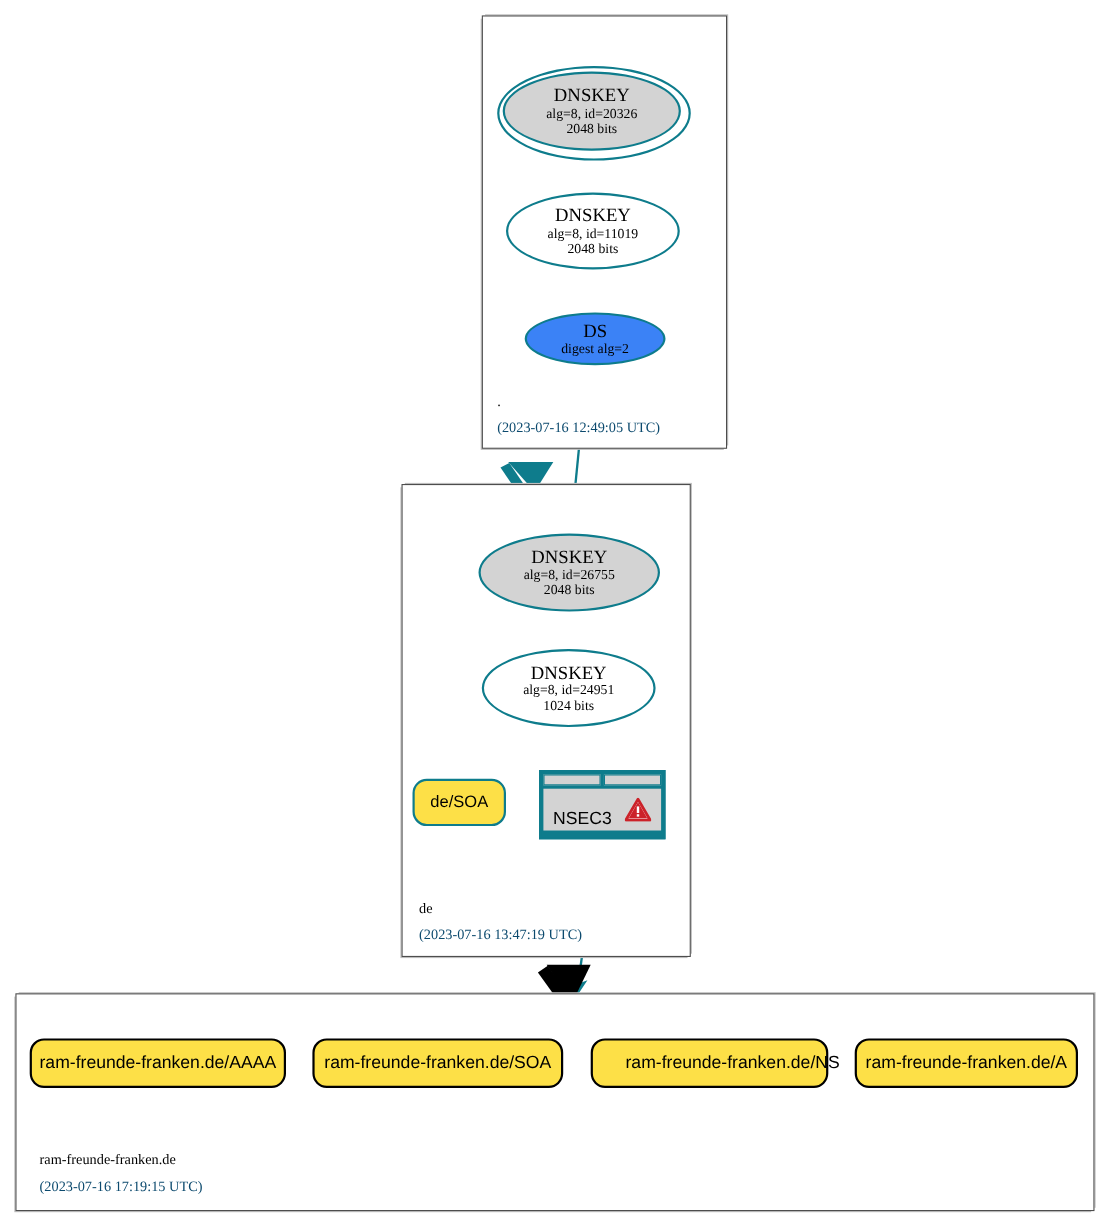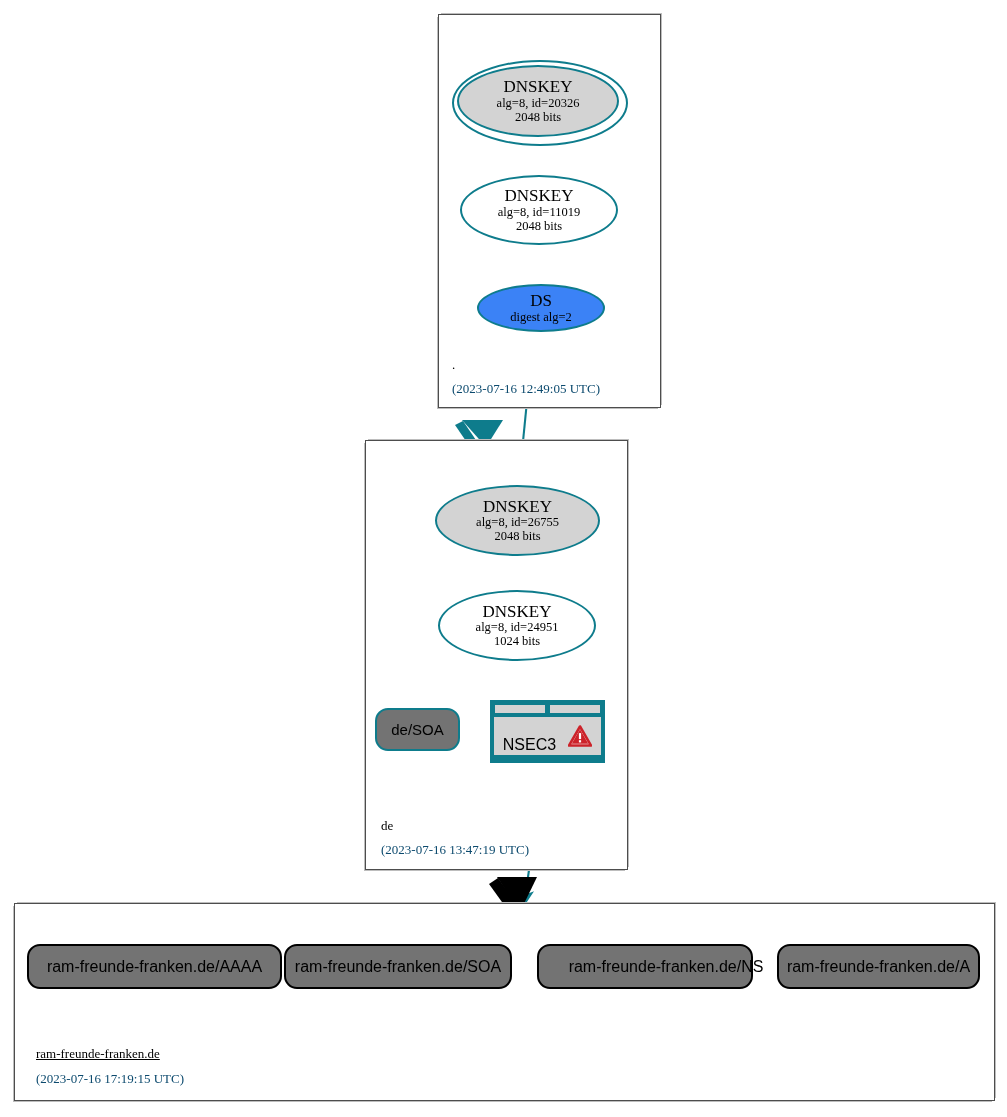--- a/index.html
+++ b/index.html
@@ -27,7 +27,7 @@
 
   
   .rr{position:absolute;display:flex;align-items:center;justify-content:center;
-      border-radius:13px;box-sizing:border-box;background:#737373;}
+      border-radius:13px;box-sizing:border-box;background:#fde047;}
   .rr-teal{border:2px solid #0e7c8c;}
   .rr-black{border:2px solid #000000;}
   .rr span{font-size:16px;color:#000;font-family:"Liberation Sans", sans-serif;

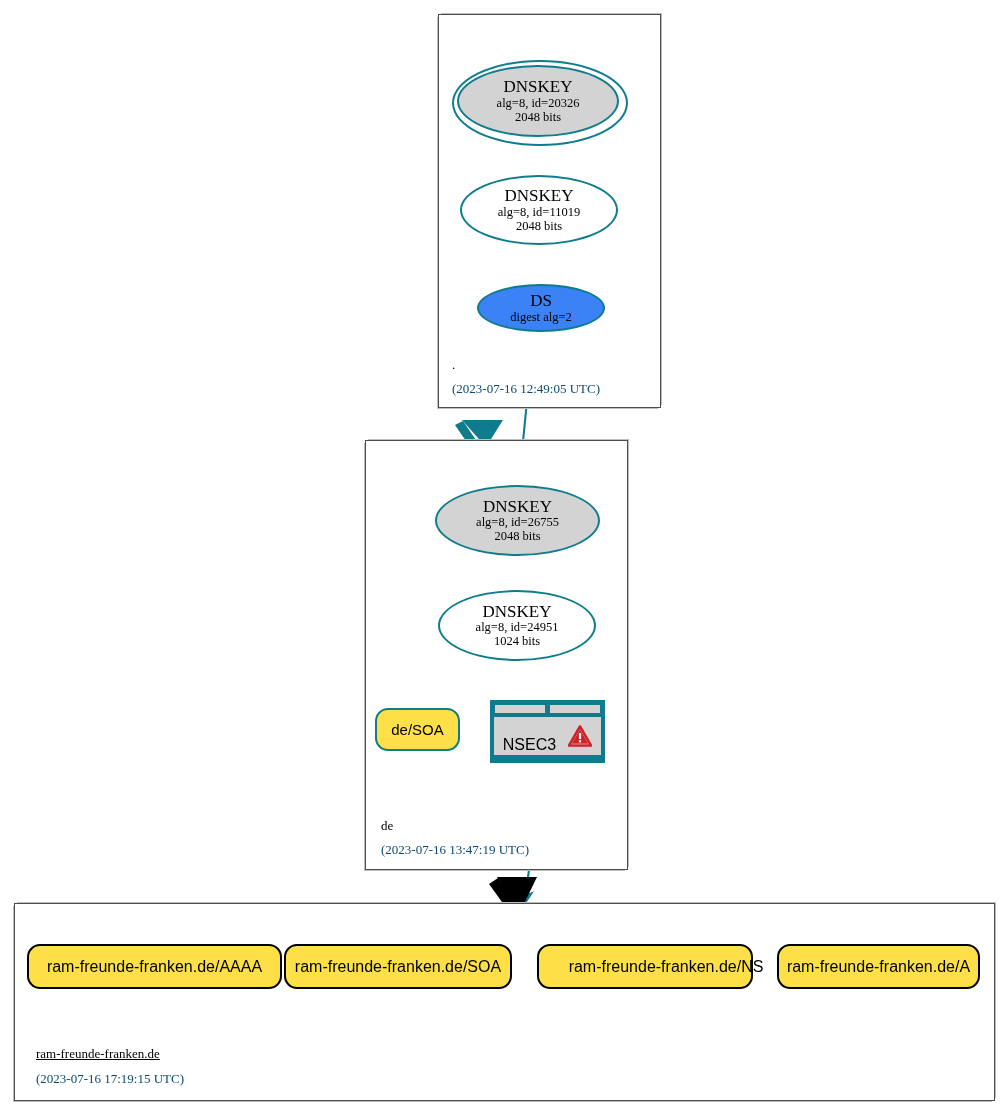--- a/index.html
+++ b/index.html
@@ -146,7 +146,7 @@
   <div class="zone-label" style="left:36px;top:1046px;text-decoration:underline;">ram-freunde-franken.de</div>
   <div class="zone-time" style="left:36px;top:1071px;">(2023-07-16 17:19:15 UTC)</div>
 
-  <div class="rr rr-black" style="left:27px;top:944px;width:255px;height:45px;">
+  <div class="rr rr-black" style="left:27px;top:944px;width:233px;height:45px;">
     <span>ram-freunde-franken.de/AAAA</span>
   </div>
   <div class="rr rr-black" style="left:284px;top:944px;width:228px;height:45px;">

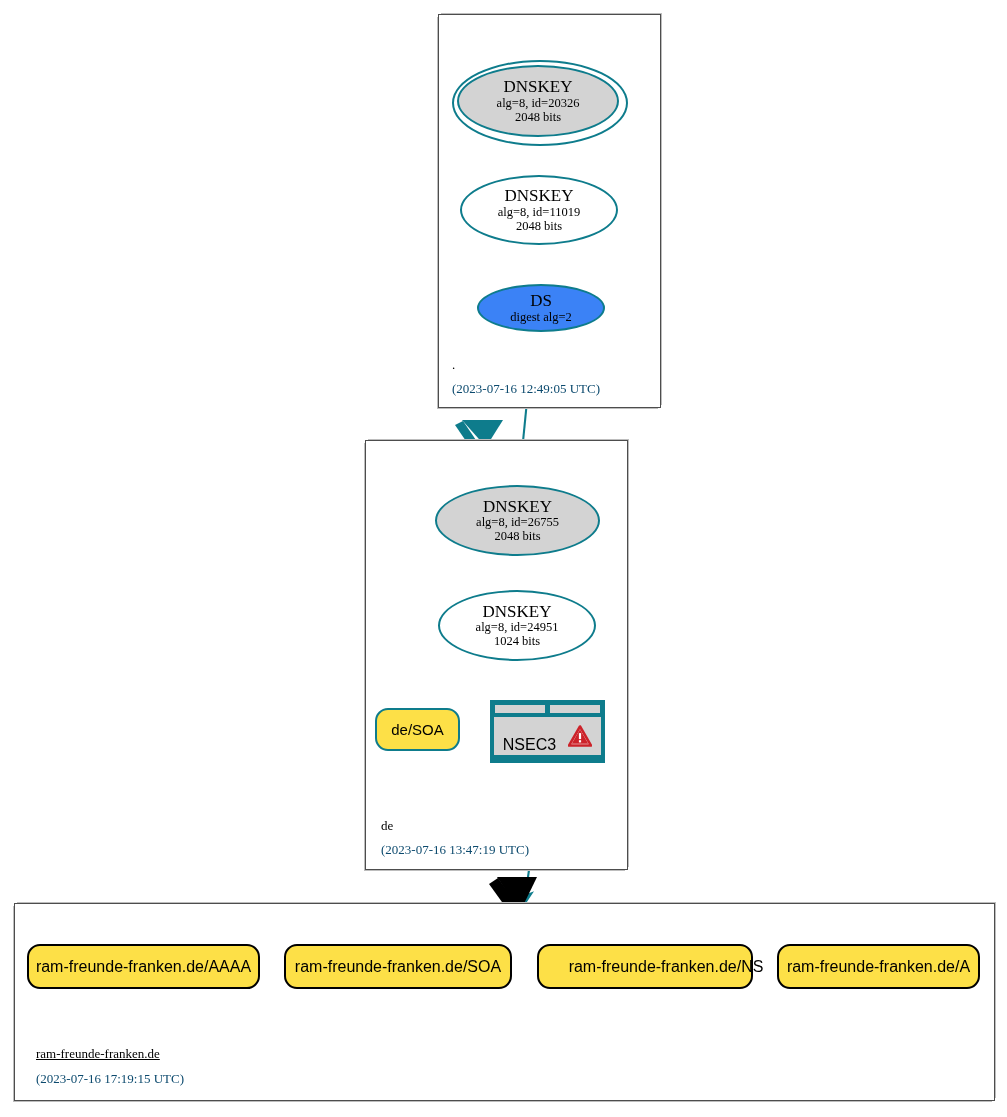--- a/index.html
+++ b/index.html
@@ -143,7 +143,7 @@
   </div>
 
   <div class="zone" style="left:14px;top:903px;width:979px;height:196px;"></div>
-  <div class="zone-label" style="left:36px;top:1046px;text-decoration:underline;">ram-freunde-franken.de</div>
+  <div class="zone-label" style="left:36px;top:1046px;">ram-freunde-franken.de</div>
   <div class="zone-time" style="left:36px;top:1071px;">(2023-07-16 17:19:15 UTC)</div>
 
   <div class="rr rr-black" style="left:27px;top:944px;width:233px;height:45px;">

